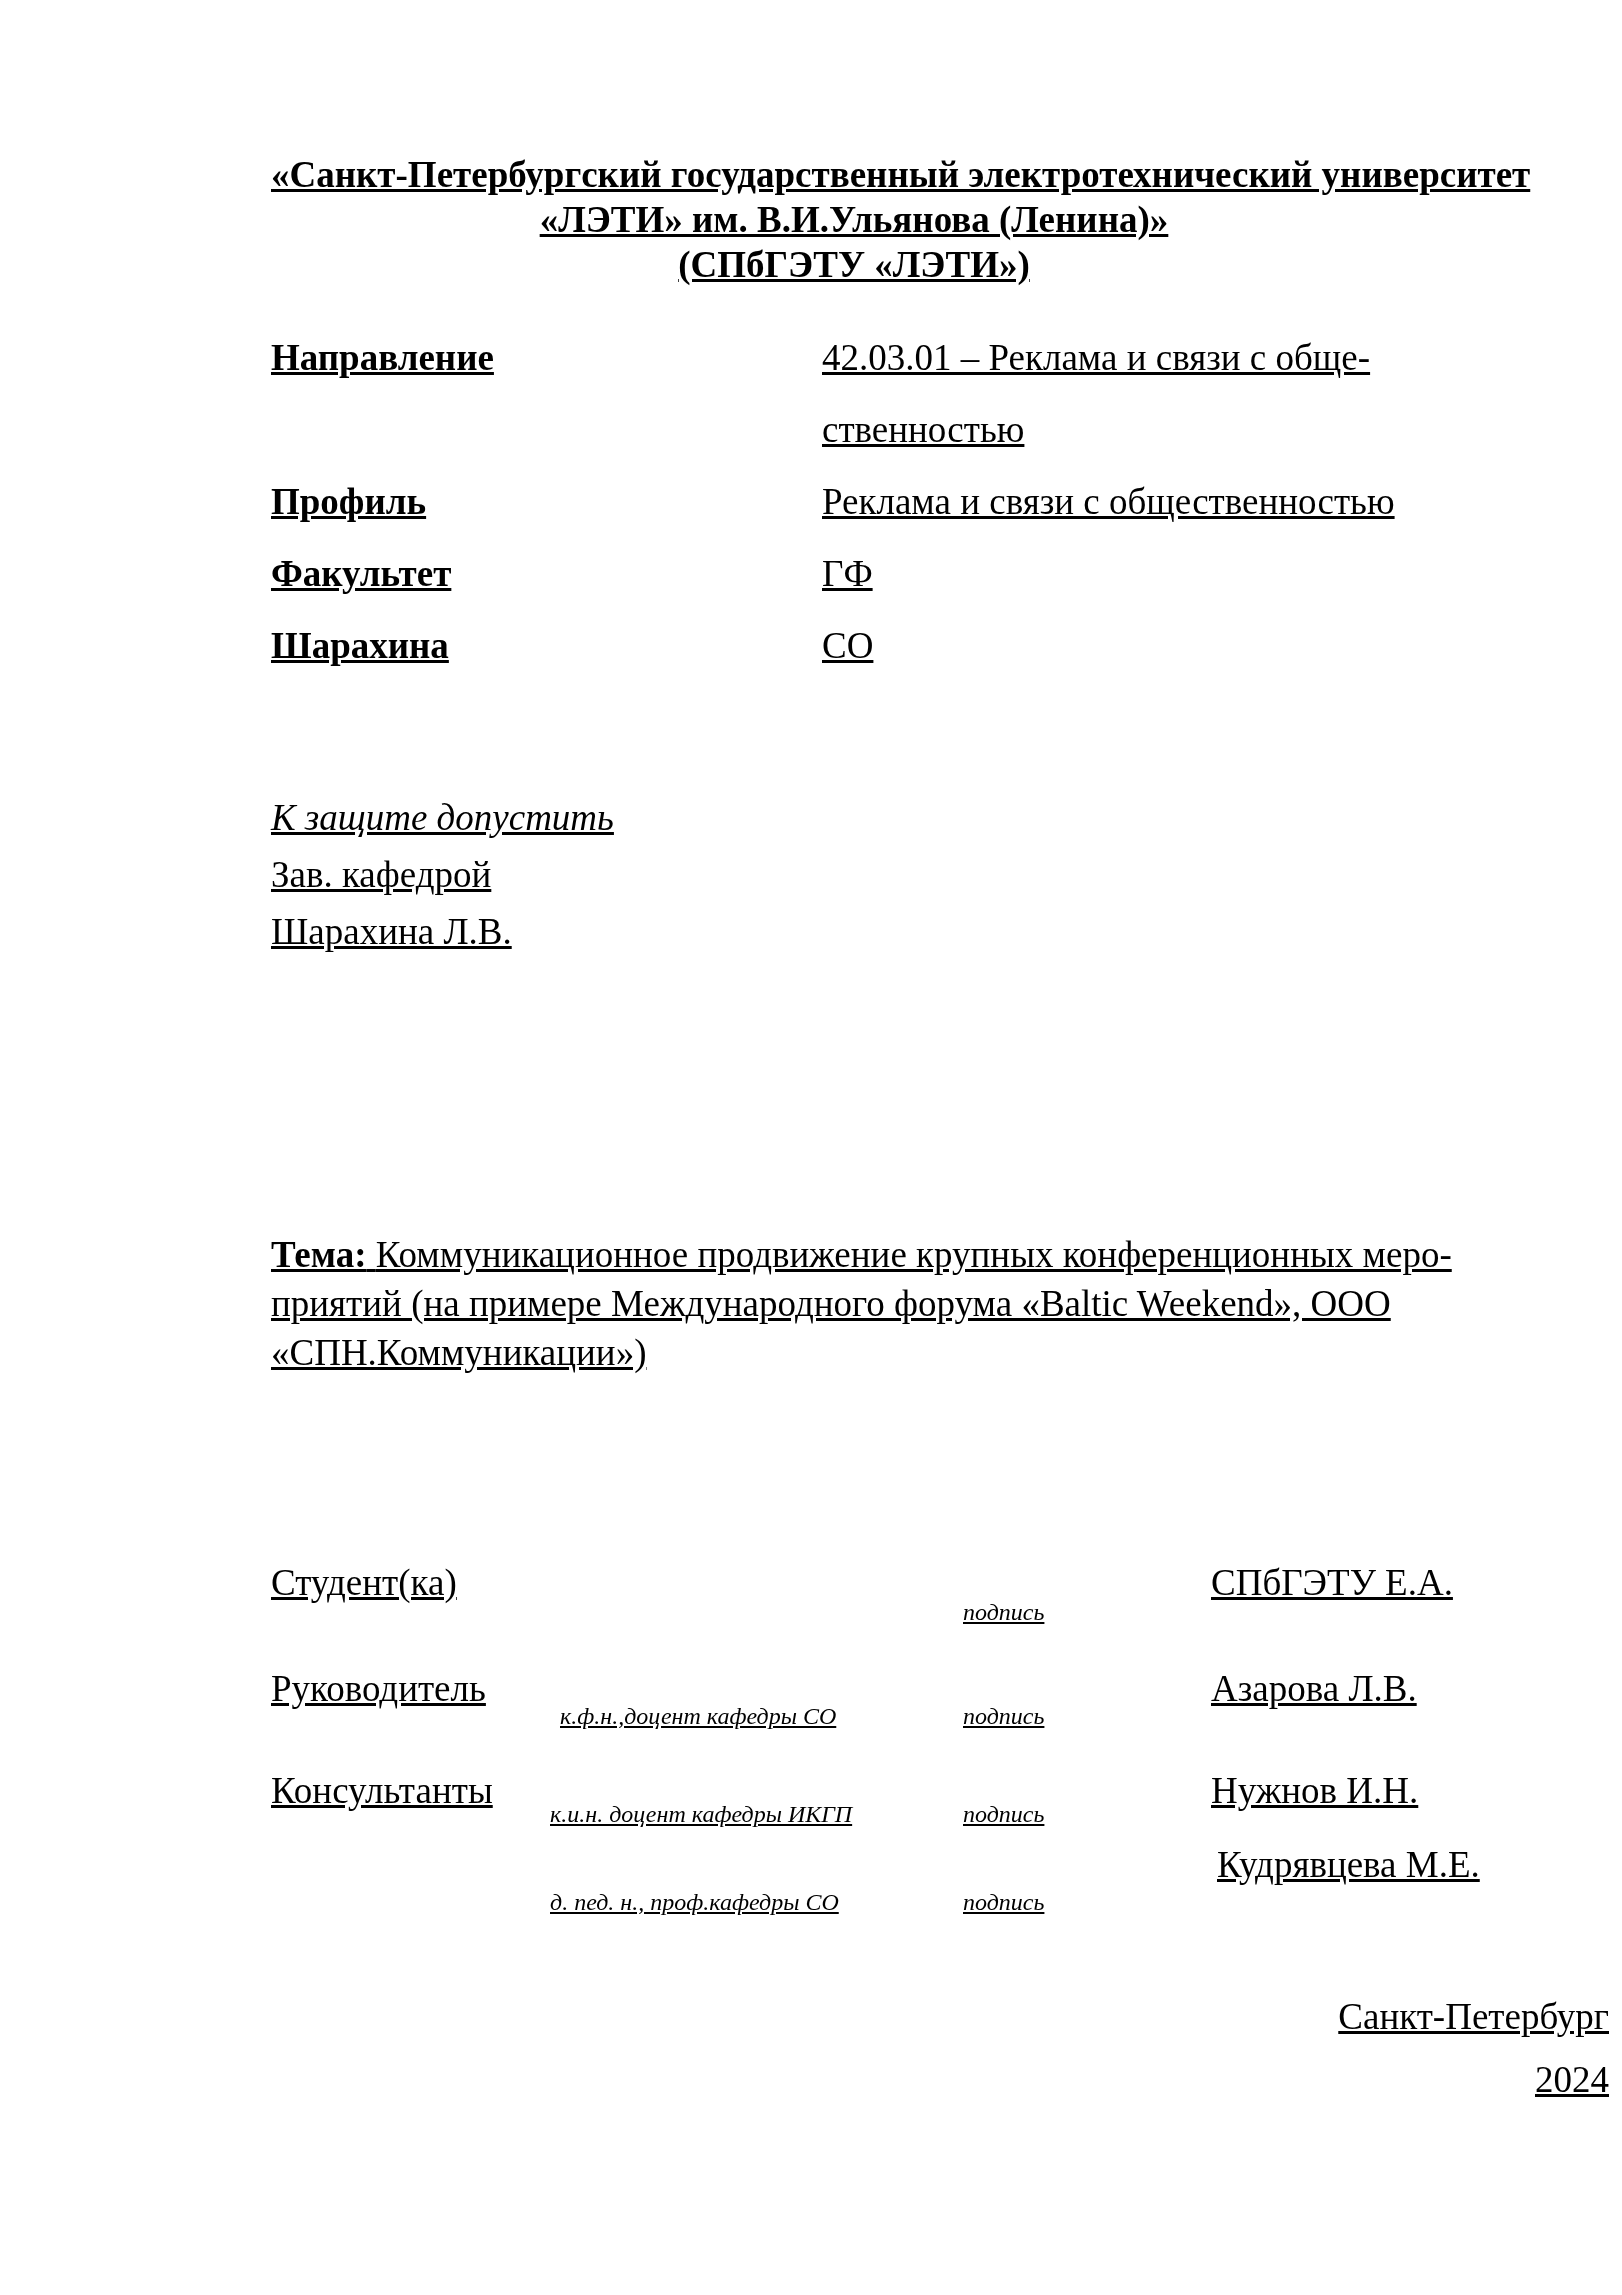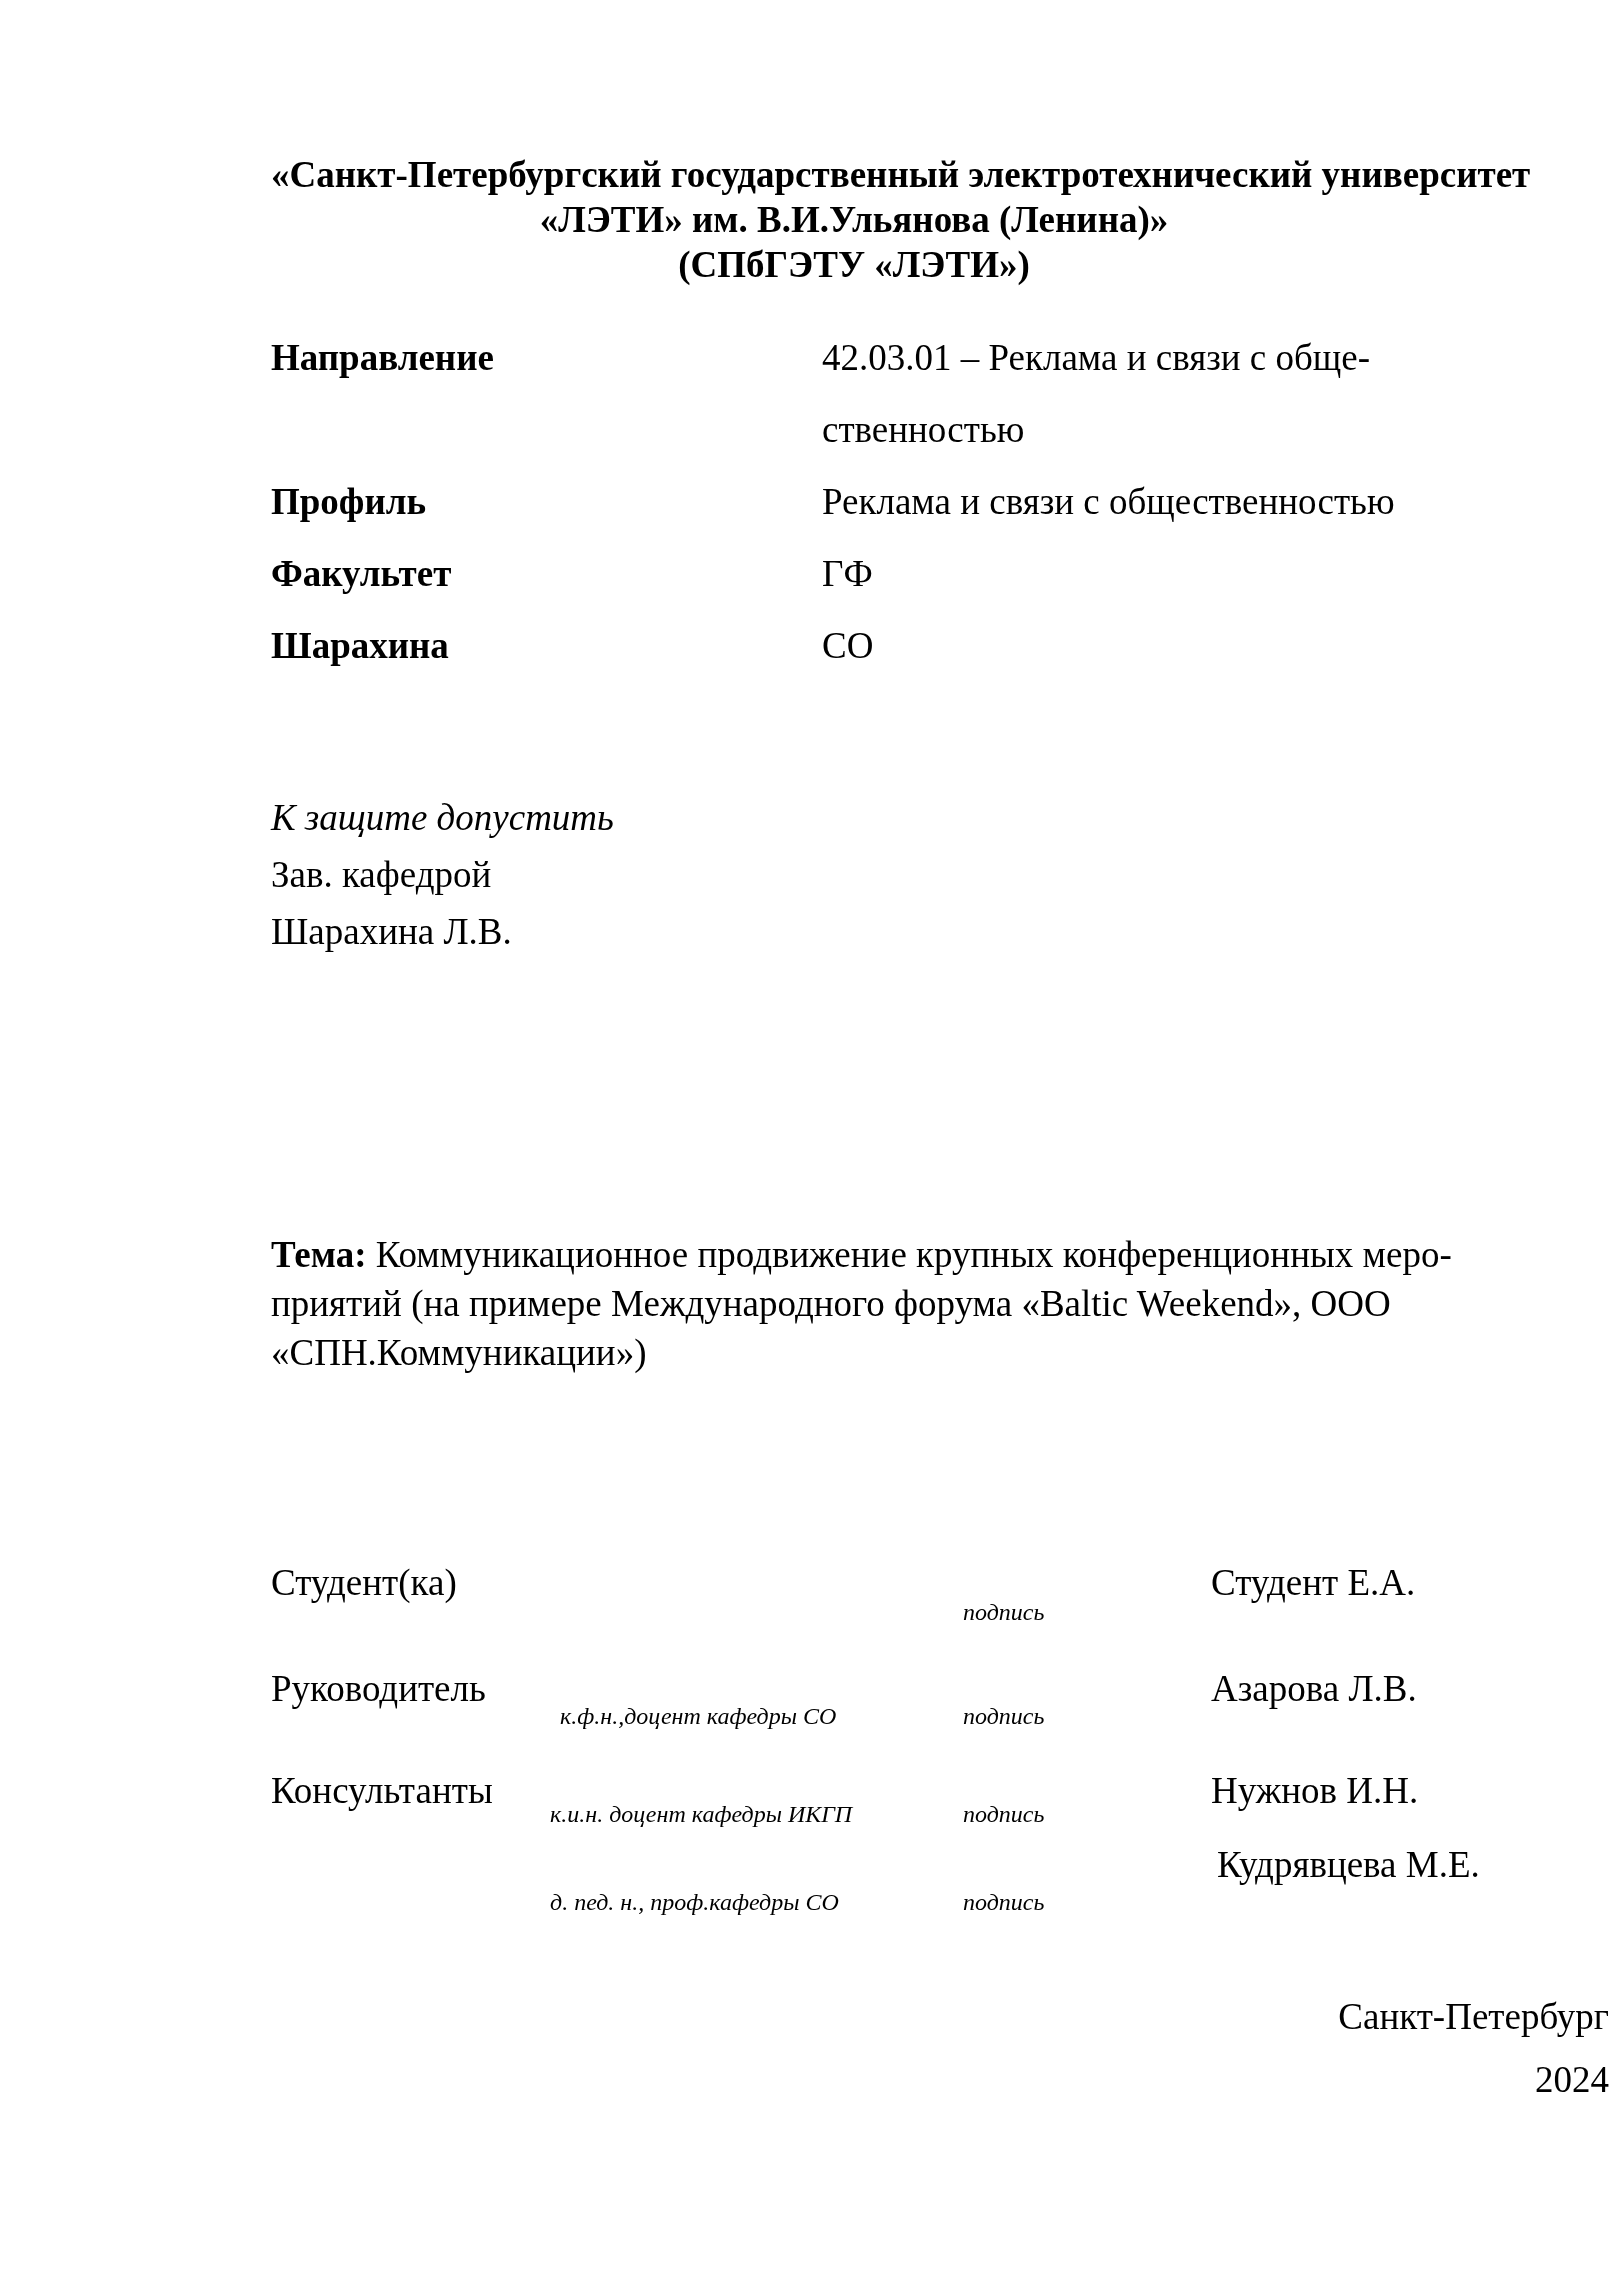--- a/index.html
+++ b/index.html
@@ -17,7 +17,7 @@
     font-size: 37px;
     overflow: hidden;
   }
-  .abs { position: absolute; }
+  .abs { position: absolute; text-decoration: underline; }
 
   
   .org-header {

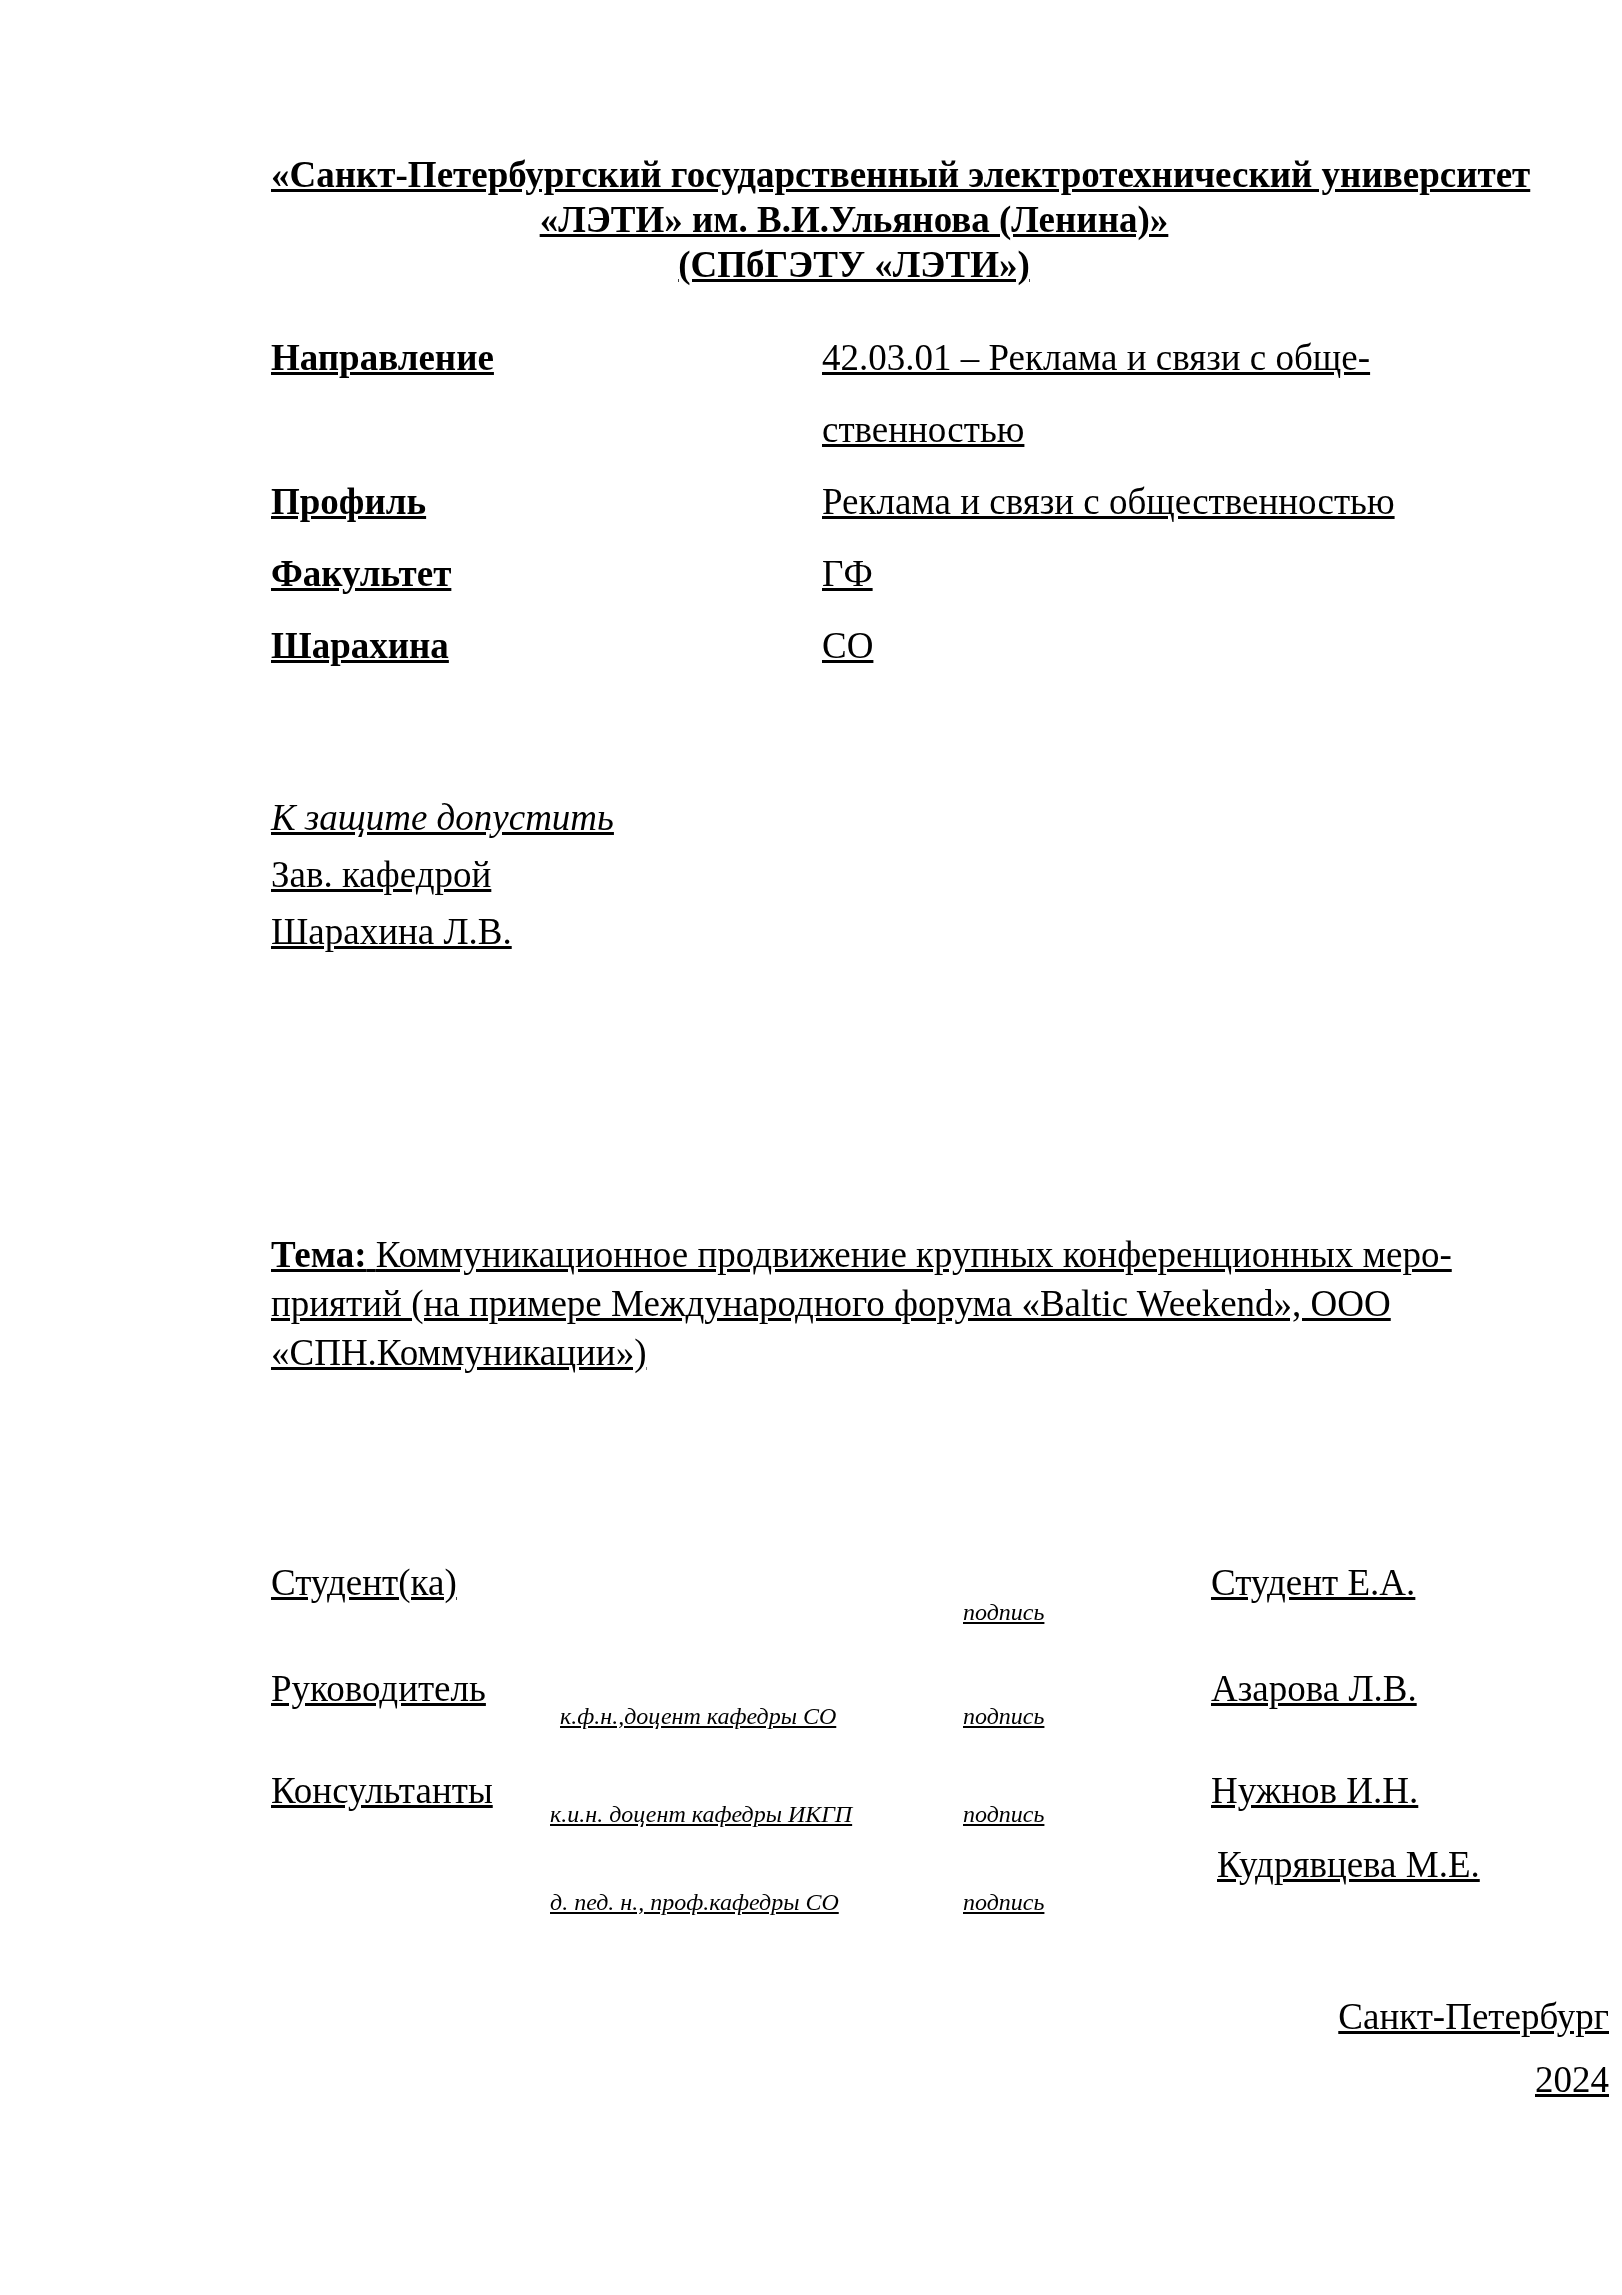--- a/index.html
+++ b/index.html
@@ -155,7 +155,7 @@
   </div>
 
   <div class="abs sig-role" style="left:271px; top:1561px;">Студент(ка)</div>
-  <div class="abs sig-name" style="left:1211px; top:1561px;">Студент Е.А.</div>
+  <div class="abs sig-name" style="left:1211px; top:1561px;">СПбГЭТУ Е.А.</div>
   <div class="abs sig-caption" style="left:963px; top:1596px;">подпись</div>
 
   <div class="abs sig-role" style="left:271px; top:1667px;">Руководитель</div>

